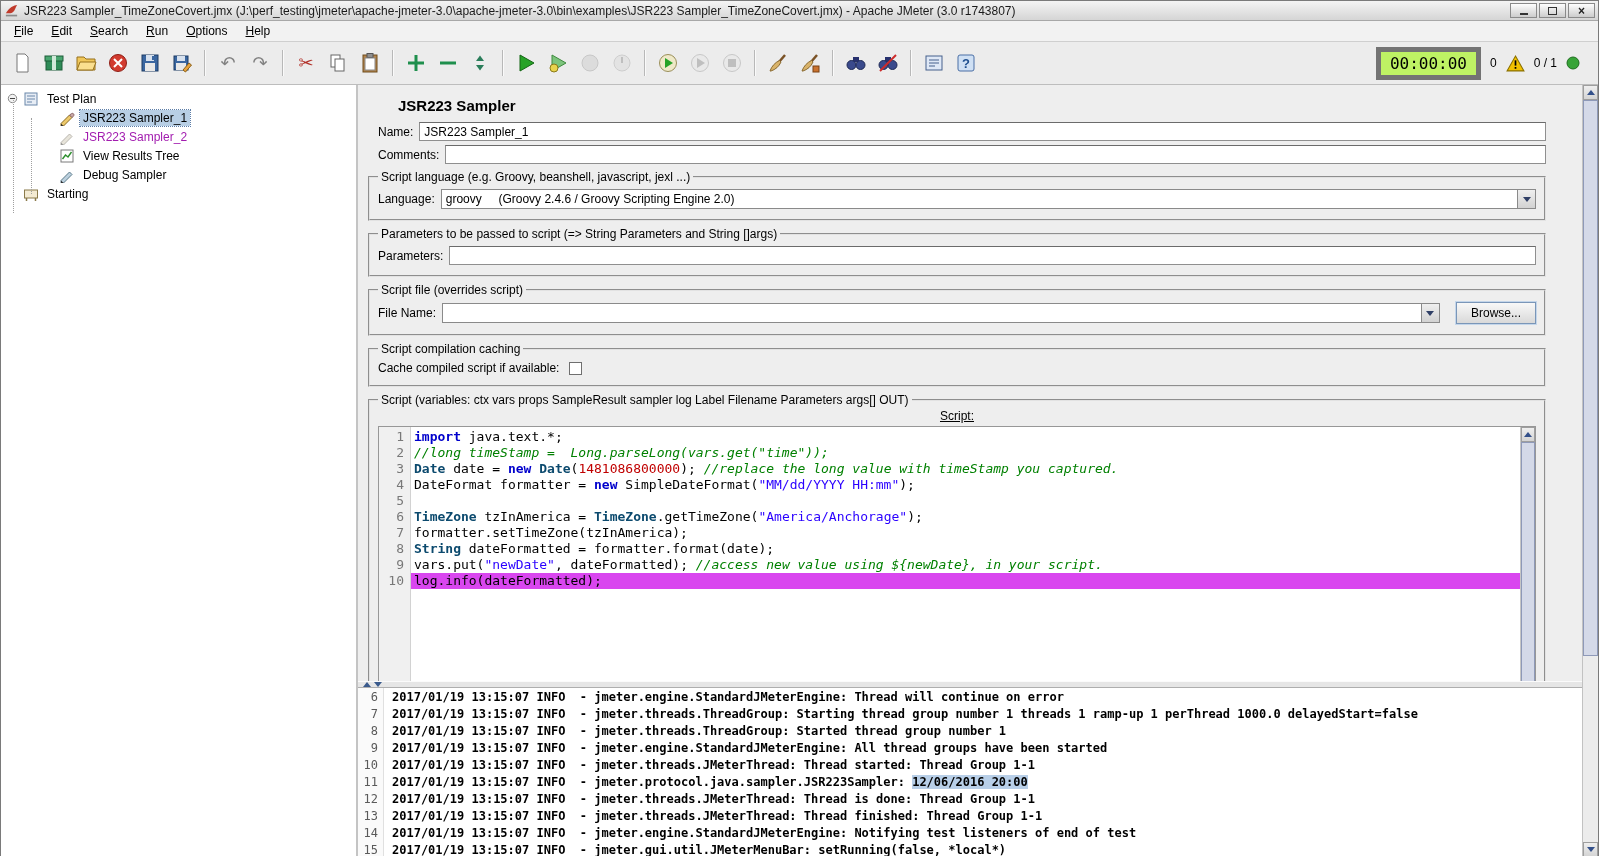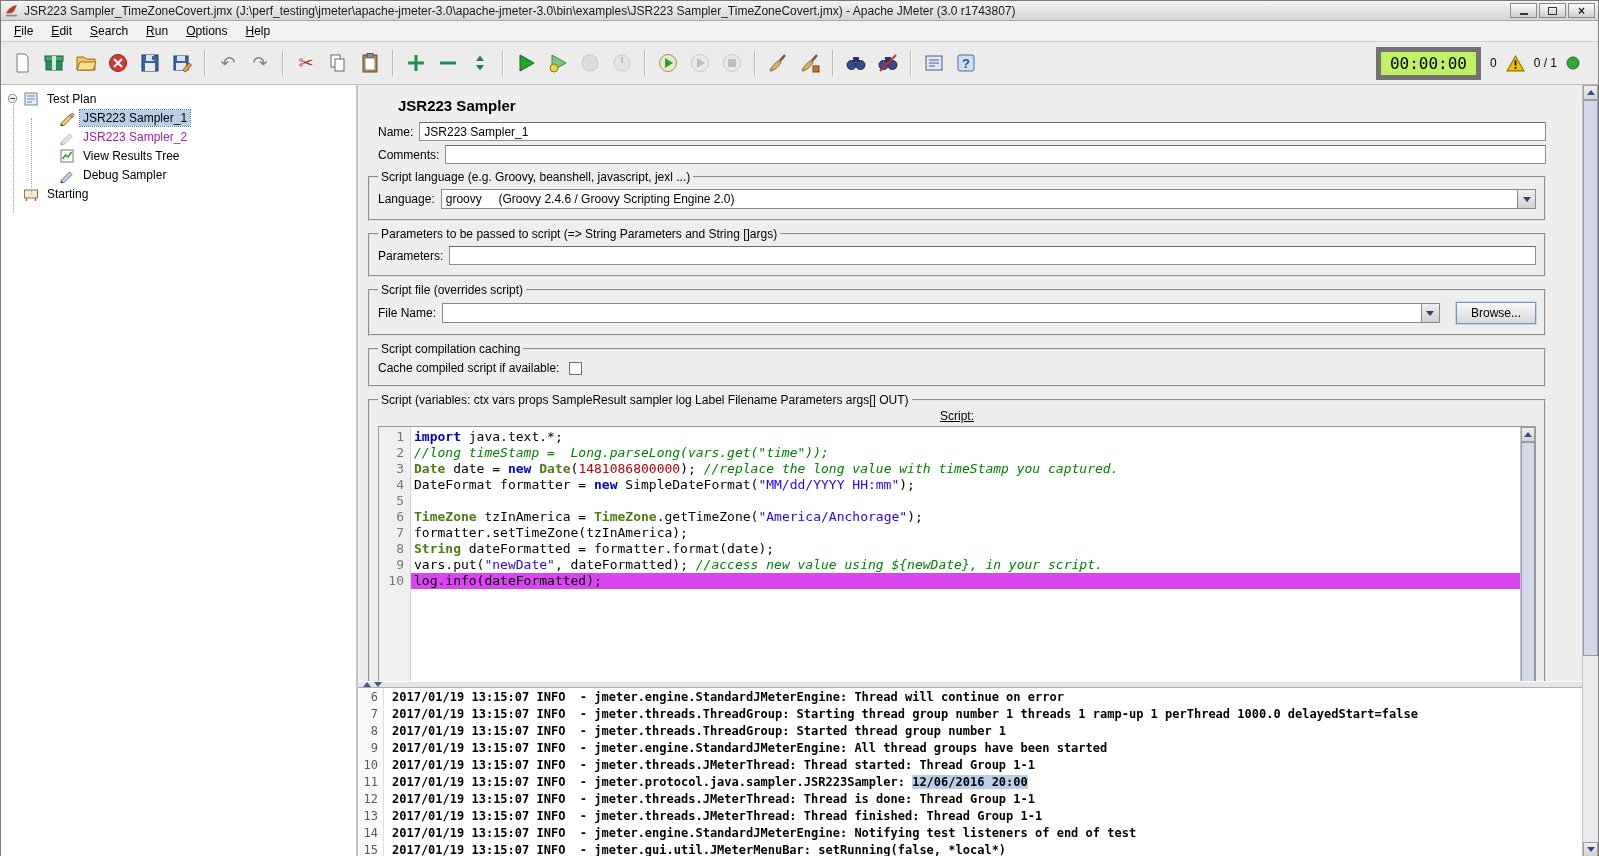--- a/index.html
+++ b/index.html
@@ -83,7 +83,7 @@
   .code-ln { min-height:16px; padding-left:3px; }
   .code-ln.current { background:#d946ef; }
   .tk-kw { color:#0000cc; font-weight:bold; }
-  .tk-ty { color:#4d7c0f; font-weight:bold; }
+  .tk-ty { color:#0c4a6e; font-weight:bold; }
   .tk-st { color:#2a00ff; }
   .tk-nu { color:#c00000; }
   .tk-cm { color:#008000; font-style:italic; }

